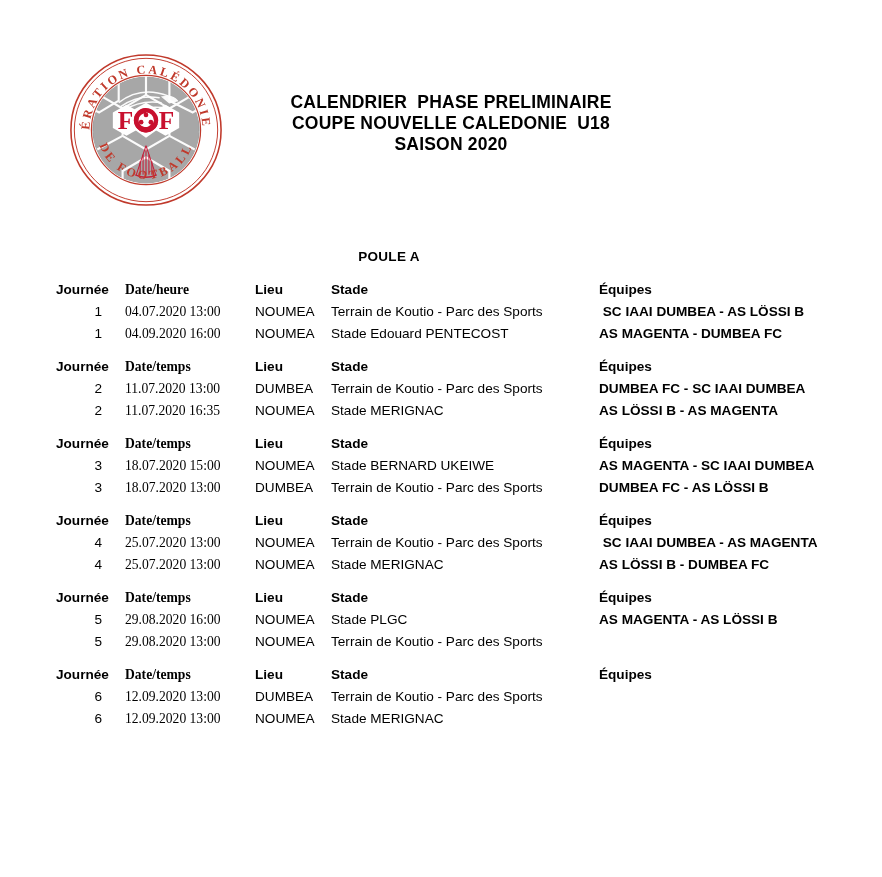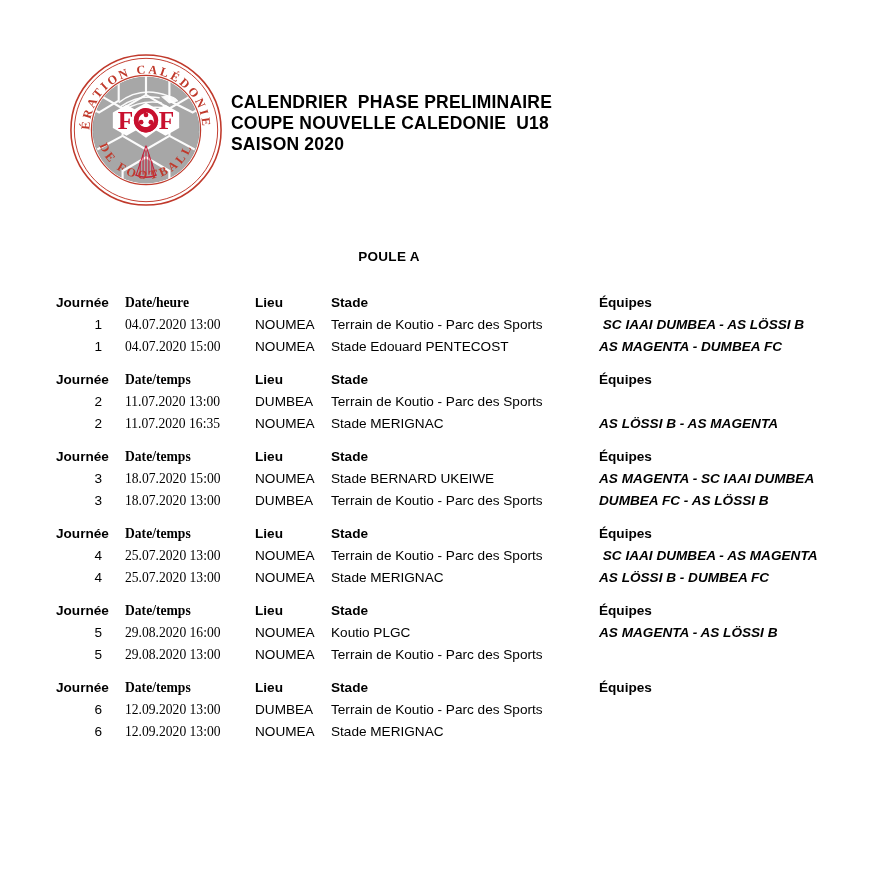--- a/index.html
+++ b/index.html
@@ -41,7 +41,7 @@
     left: 231px;
     top: 92px;
     width: 440px;
-    text-align: left;
+    text-align: center;
   }
   .title-line {
     font-size: 17.5px;

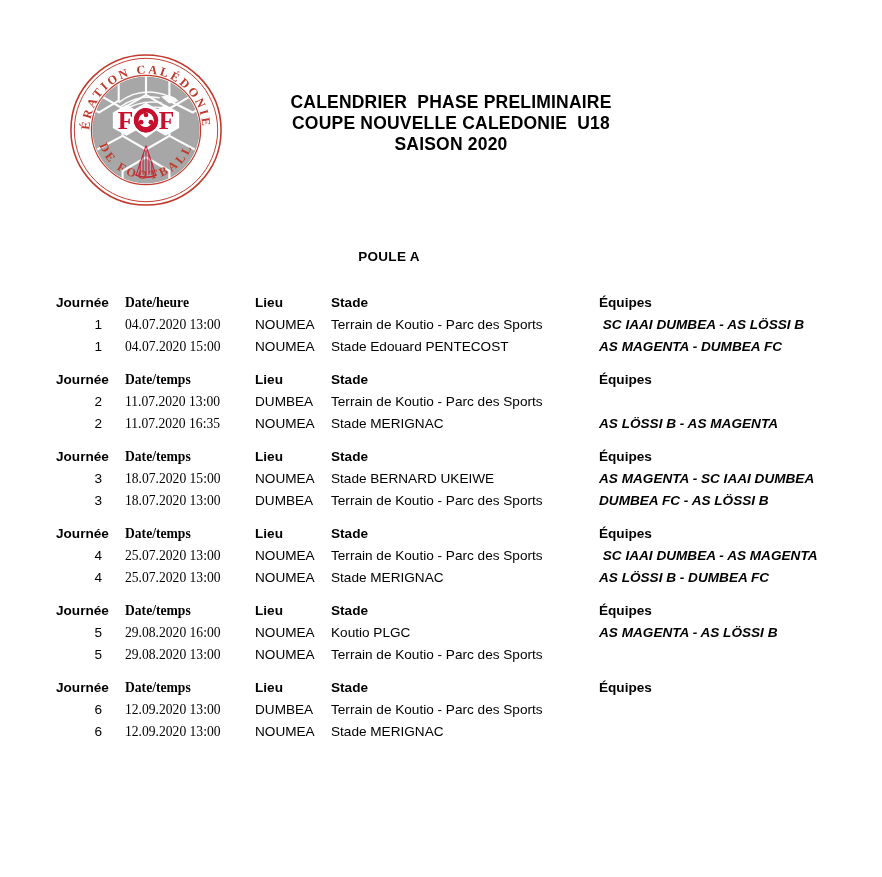--- a/index.html
+++ b/index.html
@@ -67,7 +67,7 @@
   #schedule {
     position: absolute;
     left: 0;
-    top: 292px;
+    top: 279px;
     width: 810px;
   }
   .block { margin-bottom: 11px; }

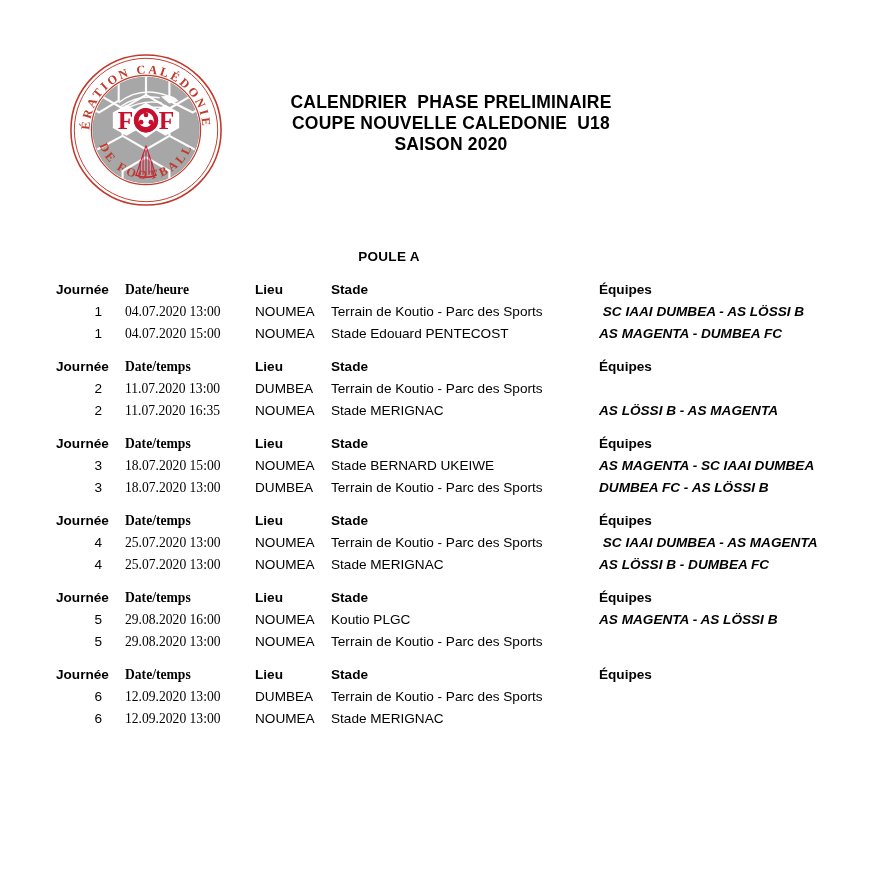--- a/index.html
+++ b/index.html
@@ -94,7 +94,7 @@
   .c-equipes  { left: 599px; }
 
   .hdr .cell { font-weight: bold; }
-  .body-row .c-equipes { font-weight: bold; font-style: italic; }
+  .body-row .c-equipes { font-weight: bold; }
   .body-row .c-journee,
   .body-row .c-date,
   .body-row .c-lieu,

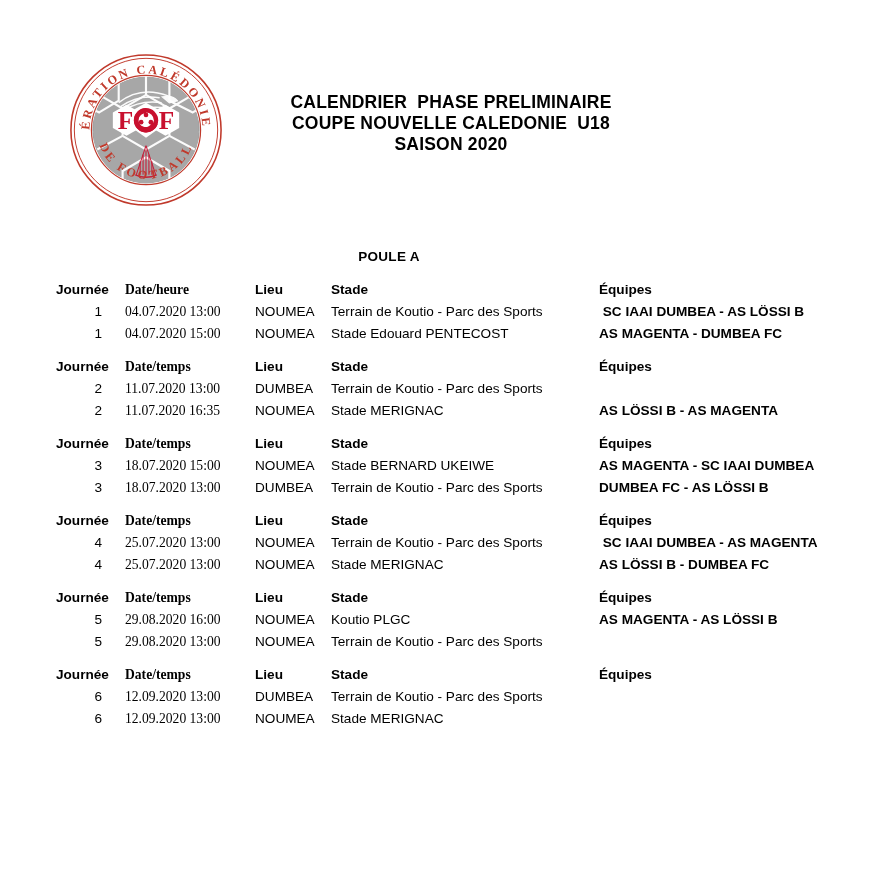--- a/index.html
+++ b/index.html
@@ -210,7 +210,7 @@
       </div>
       <div class="row body-row">
         <div class="cell c-journee num">1</div>
-        <div class="cell c-date">04.07.2020 15:00</div>
+        <div class="cell c-date">04.09.2020 16:00</div>
         <div class="cell c-lieu">NOUMEA</div>
         <div class="cell c-stade">Stade Edouard PENTECOST</div>
         <div class="cell c-equipes">AS MAGENTA - DUMBEA FC</div>

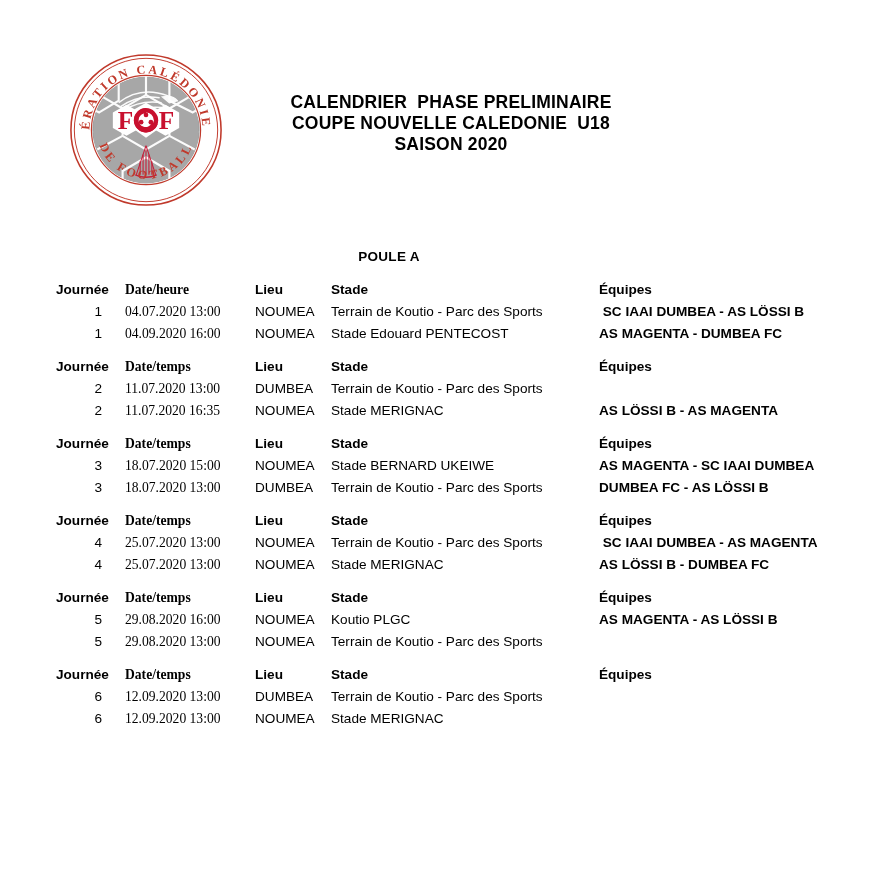--- a/index.html
+++ b/index.html
@@ -229,6 +229,7 @@
         <div class="cell c-date">11.07.2020 13:00</div>
         <div class="cell c-lieu">DUMBEA</div>
         <div class="cell c-stade">Terrain de Koutio - Parc des Sports</div>
+        <div class="cell c-equipes">DUMBEA FC - SC IAAI DUMBEA</div>
       </div>
       <div class="row body-row">
         <div class="cell c-journee num">2</div>

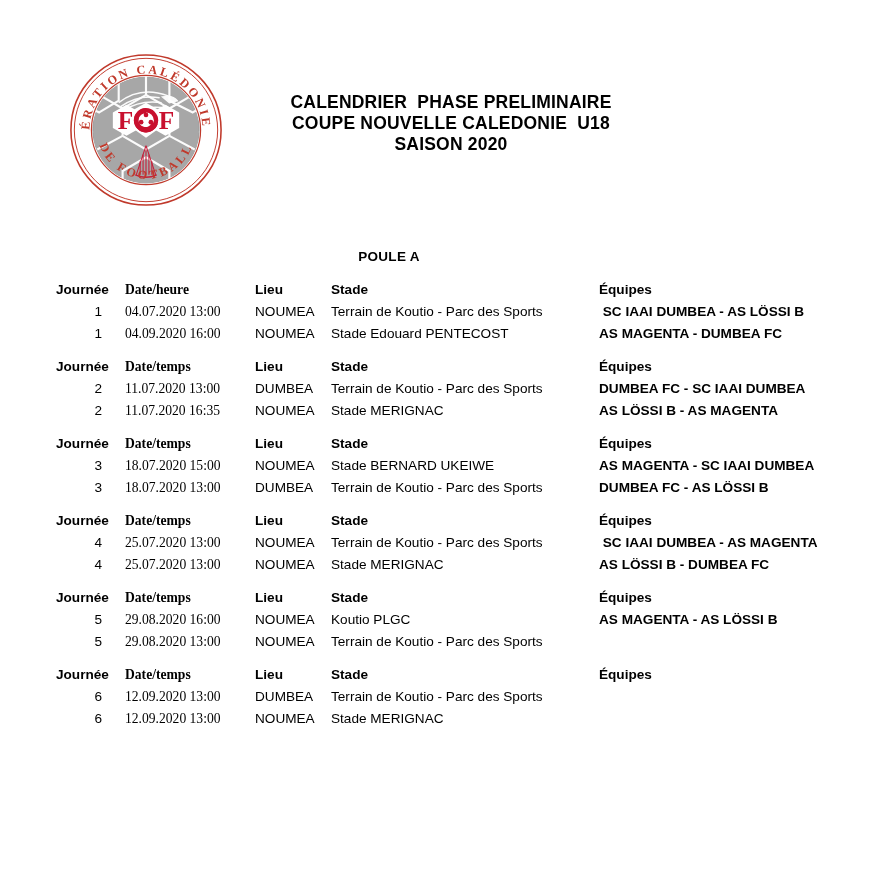--- a/index.html
+++ b/index.html
@@ -297,7 +297,7 @@
         <div class="cell c-journee num">5</div>
         <div class="cell c-date">29.08.2020 16:00</div>
         <div class="cell c-lieu">NOUMEA</div>
-        <div class="cell c-stade">Koutio PLGC</div>
+        <div class="cell c-stade">Stade PLGC</div>
         <div class="cell c-equipes">AS MAGENTA - AS LÖSSI B</div>
       </div>
       <div class="row body-row">

